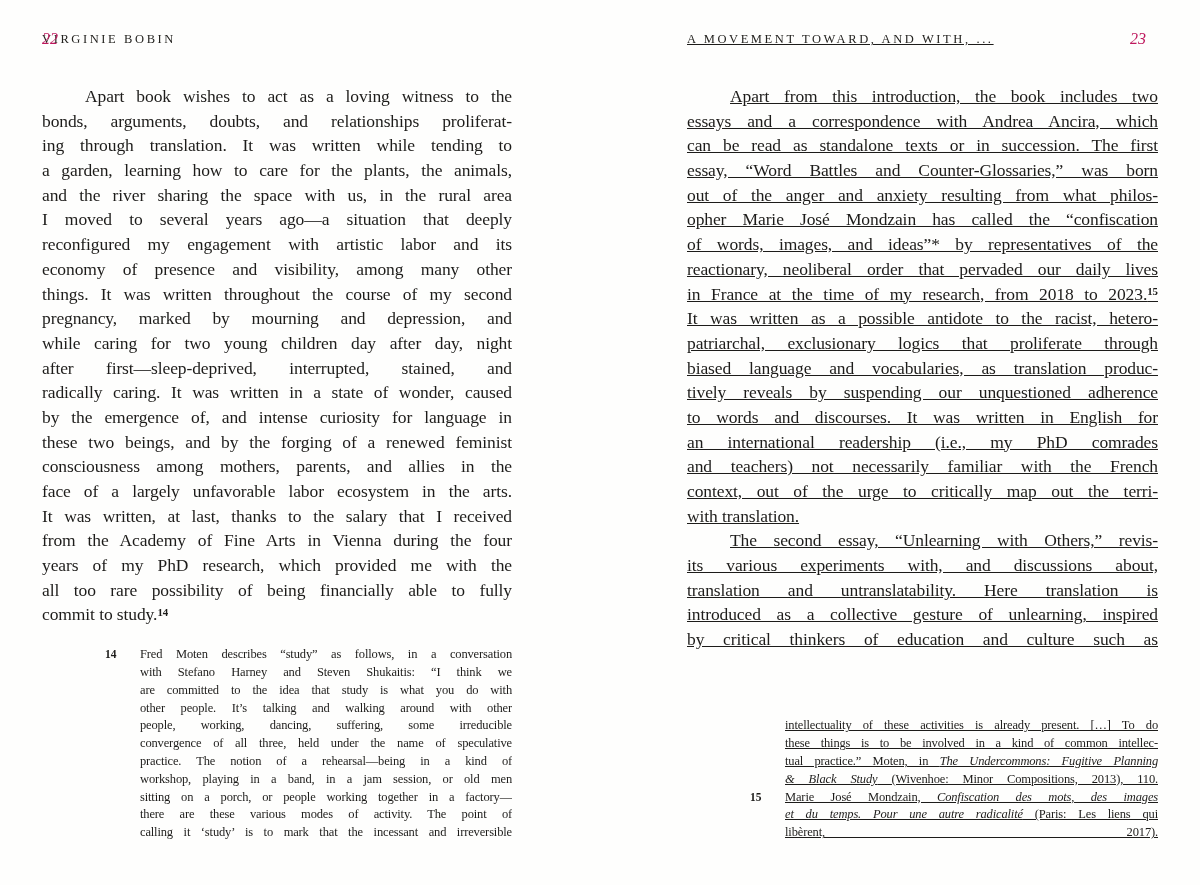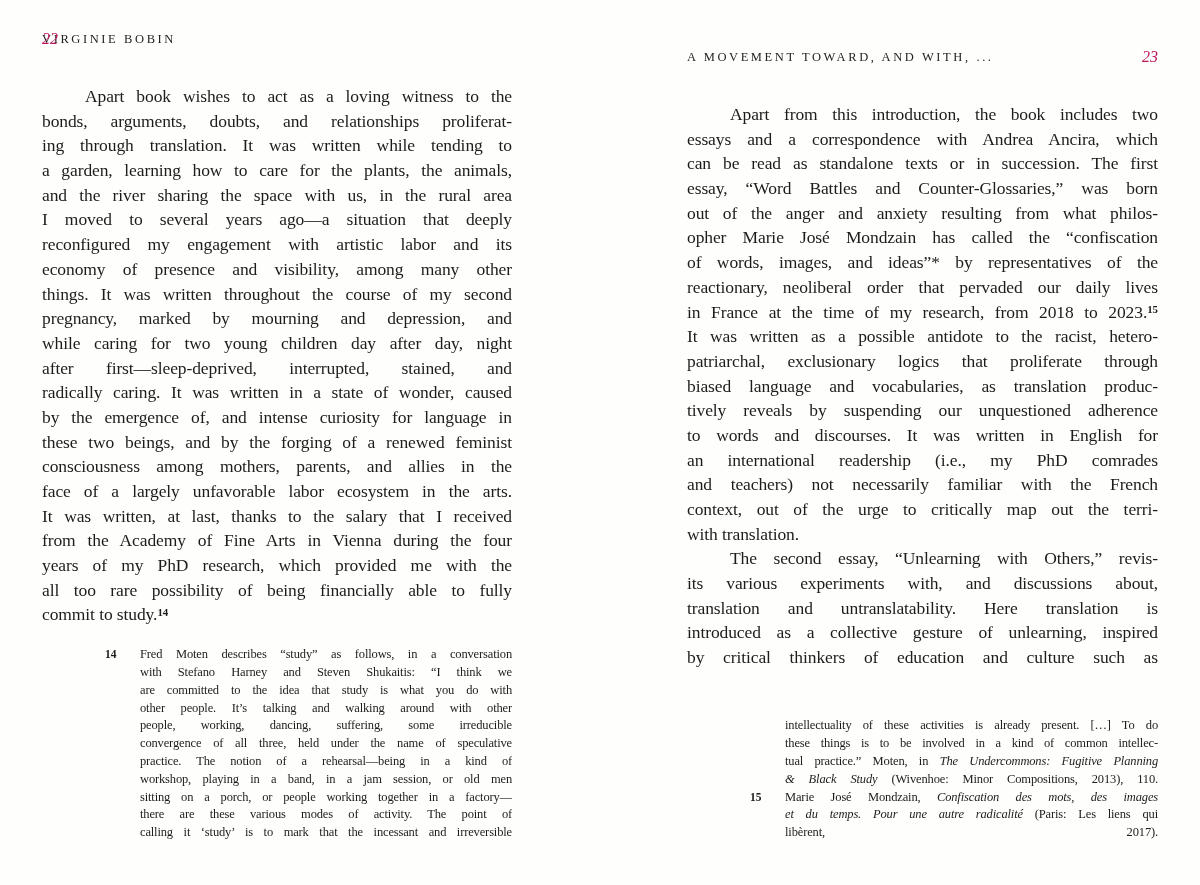--- a/index.html
+++ b/index.html
@@ -17,7 +17,7 @@
     display:flex; flex-direction:column;
   }
   .page-left  { padding:30px 88px 43px 42px; }
-  .page-right { padding:48px 42px 43px 87px; }
+  .page-right { padding:30px 42px 43px 87px;text-decoration:underline; }
 
   .pageheader { position:relative; height:18px; flex:0 0 auto; }
   .runhead {

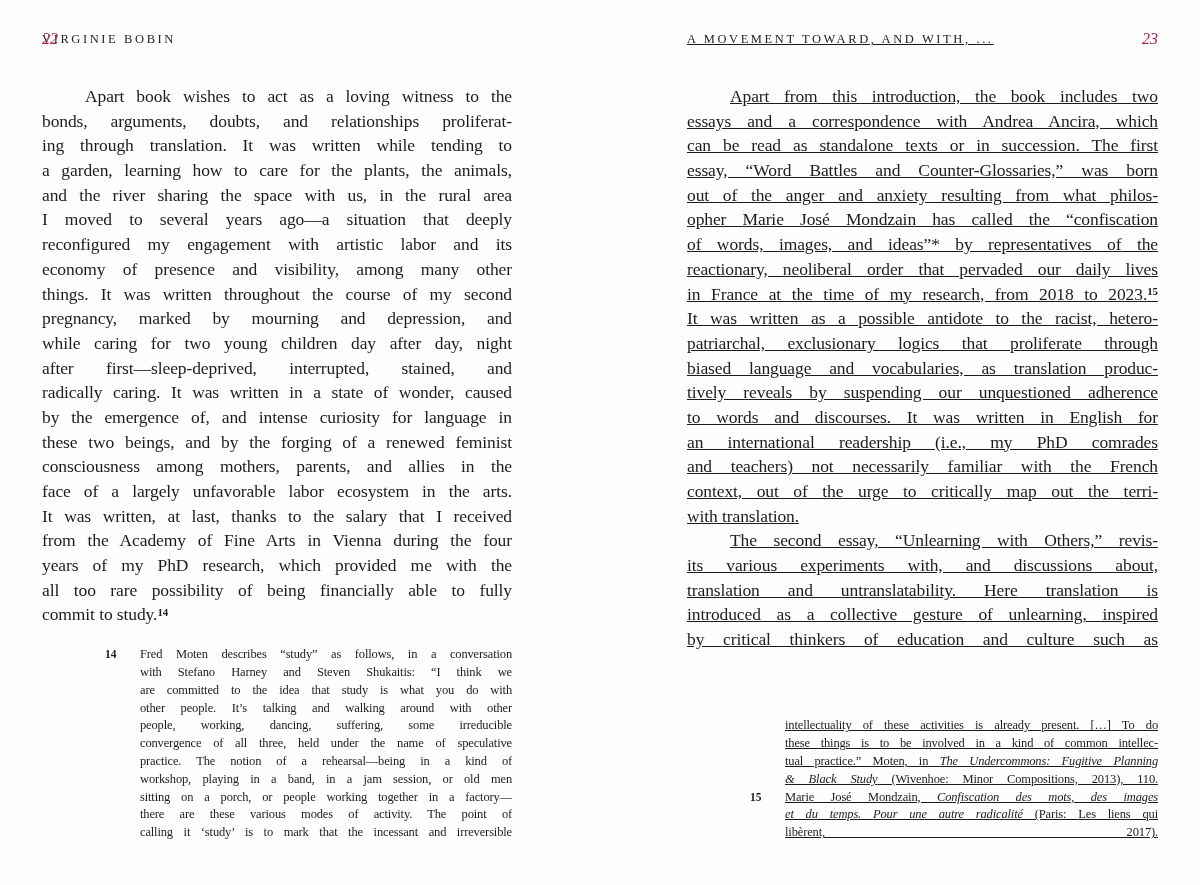--- a/index.html
+++ b/index.html
@@ -31,7 +31,7 @@
     font-style:italic; font-size:16px; line-height:18px; color:#be185d;
   }
   .pagenum-left  { left:0; }
-  .pagenum-right { right:0; }
+  .pagenum-right { right:12px; }
 
   .bodytext { margin-top:36px; flex:0 0 auto; }
   .bodytext .line {

